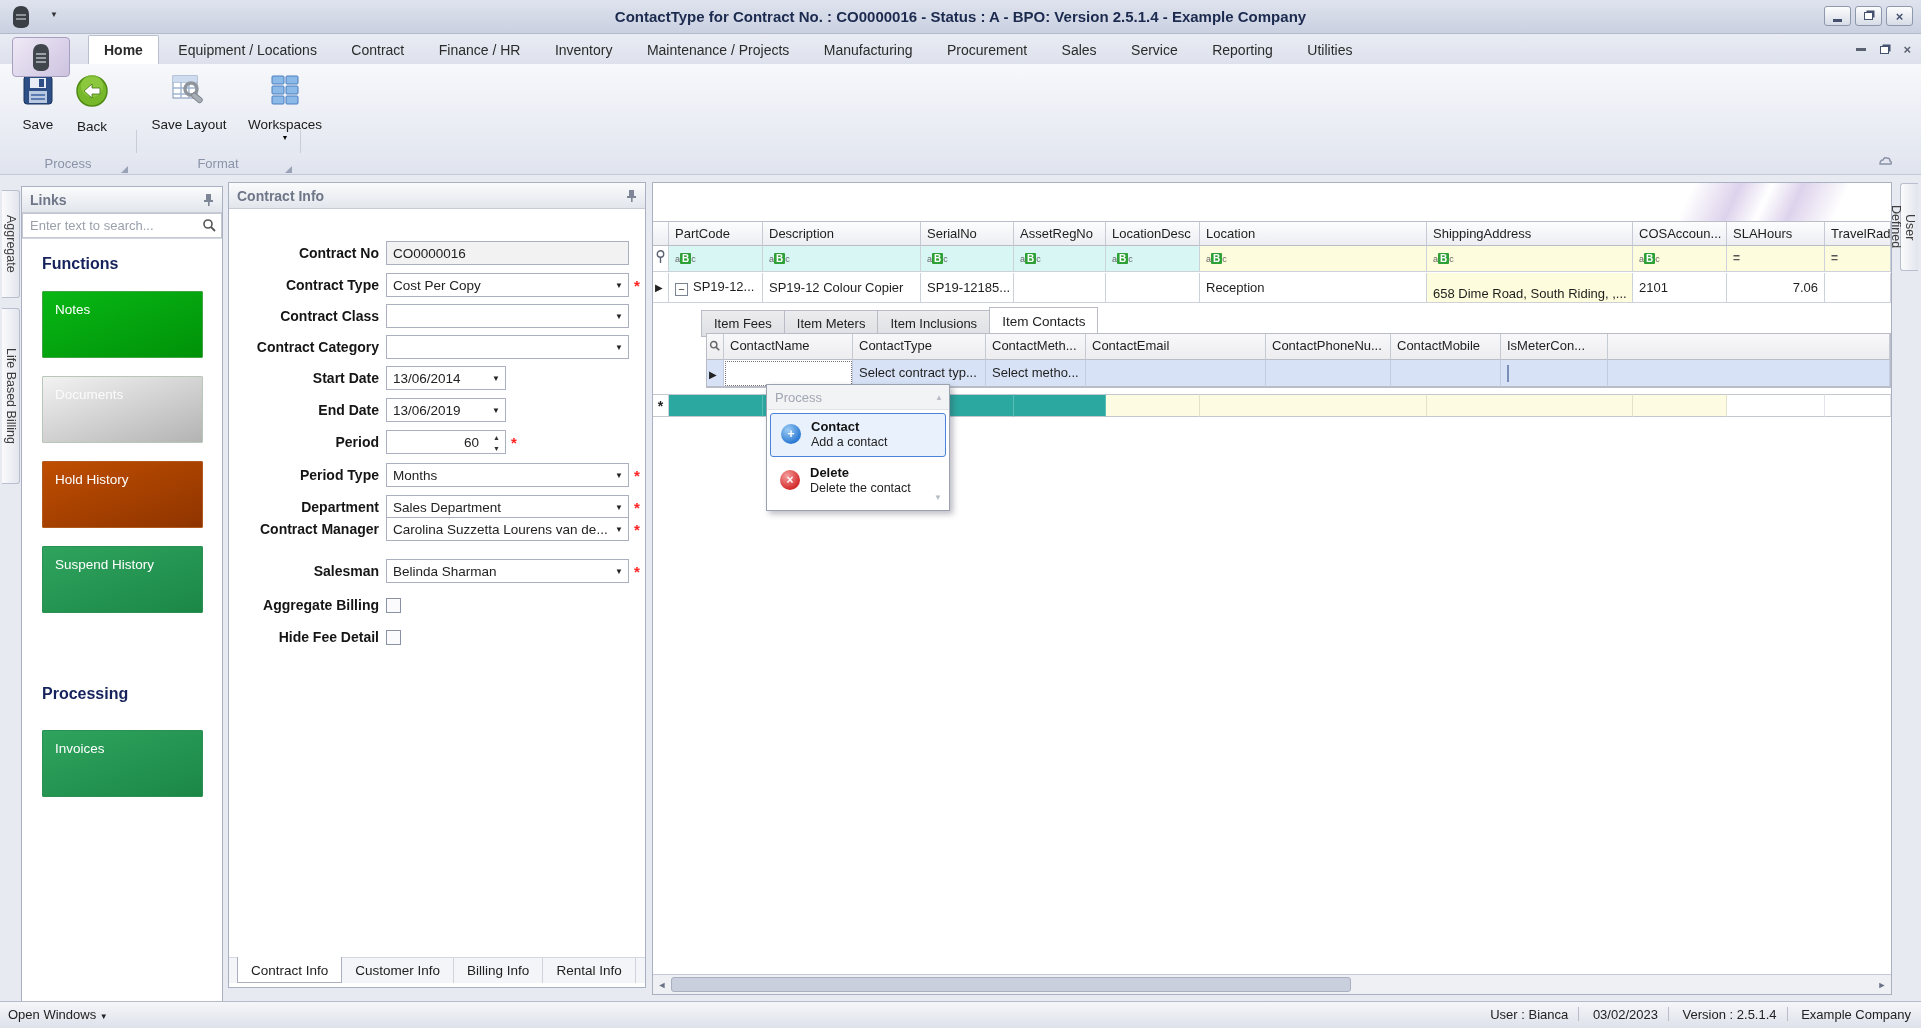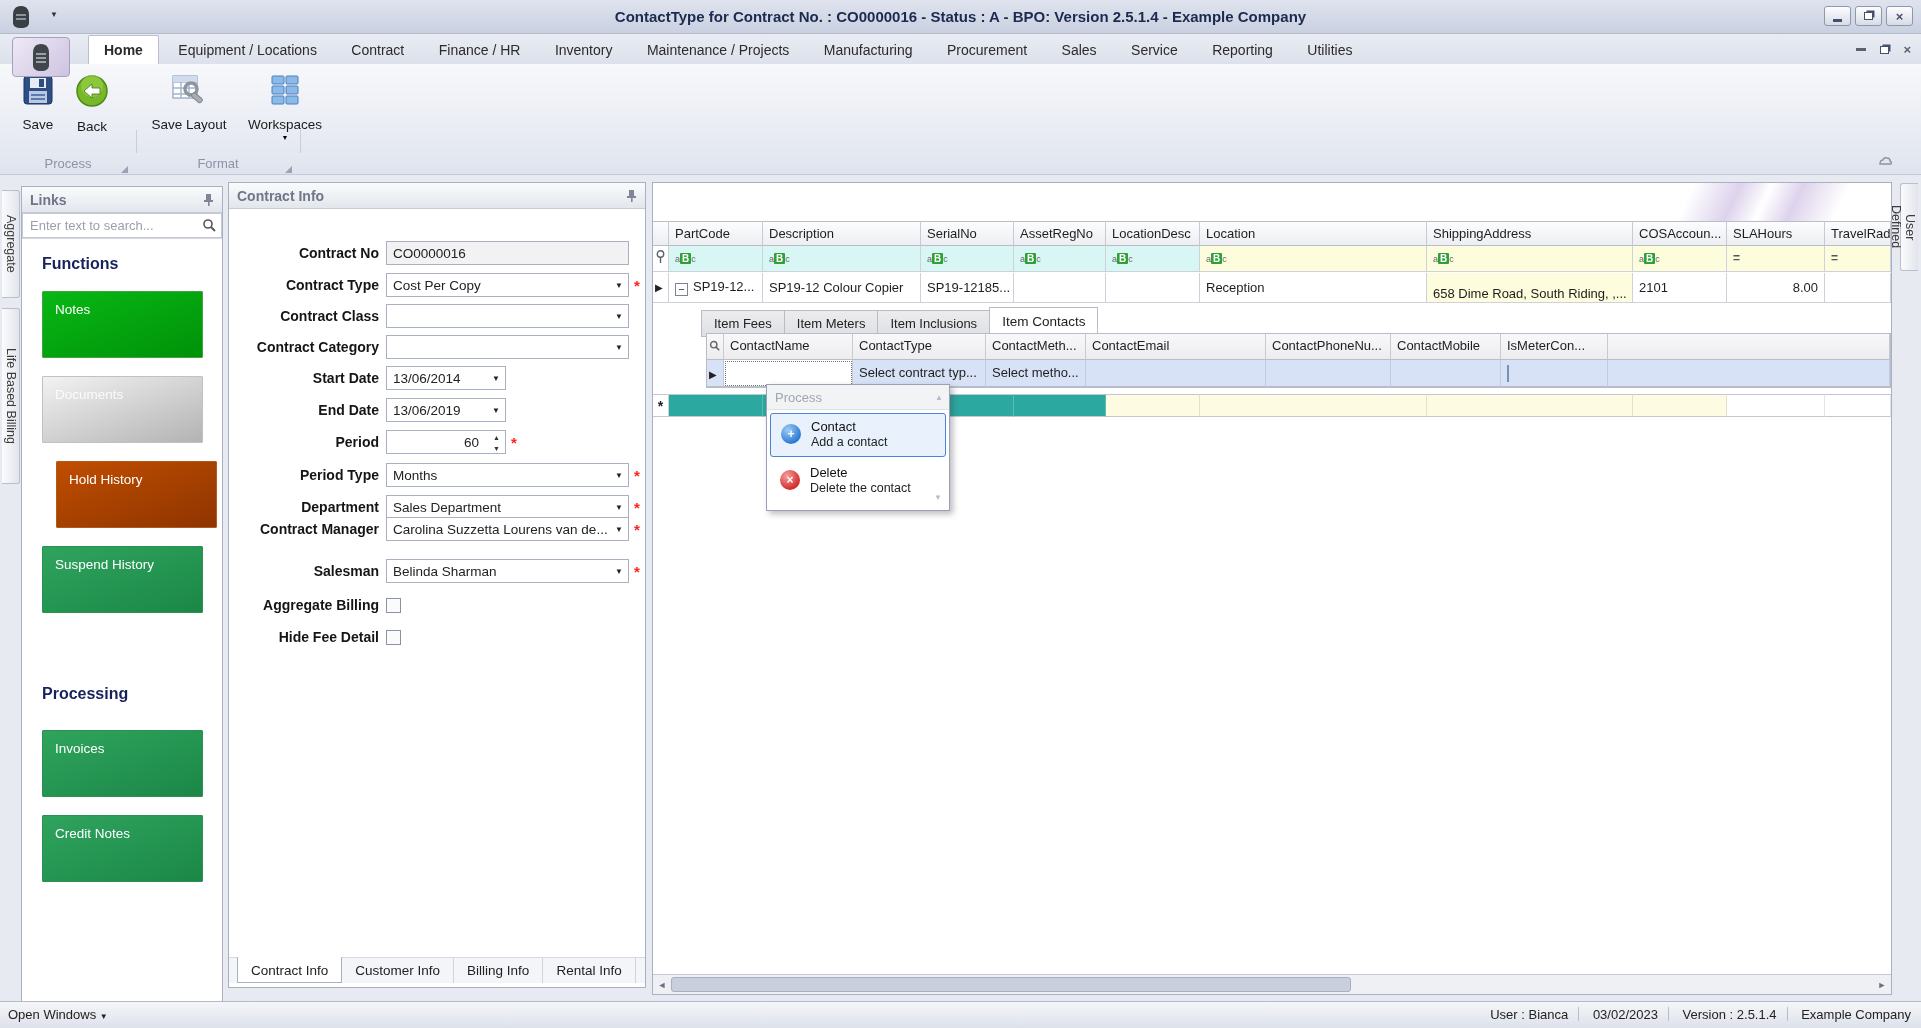--- a/index.html
+++ b/index.html
@@ -459,7 +459,7 @@
     <div class="gc c6" style="padding-top:7px">Reception</div>
     <div class="gc c7 cell-yel" style="padding-top:13px">658 Dime Road, South Riding, ,...</div>
     <div class="gc c8" style="padding-top:7px">2101</div>
-    <div class="gc c9 num" style="padding-top:7px">8.00</div>
+    <div class="gc c9 num" style="padding-top:7px">7.06</div>
     <div class="gc c10"></div>
   </div>
 

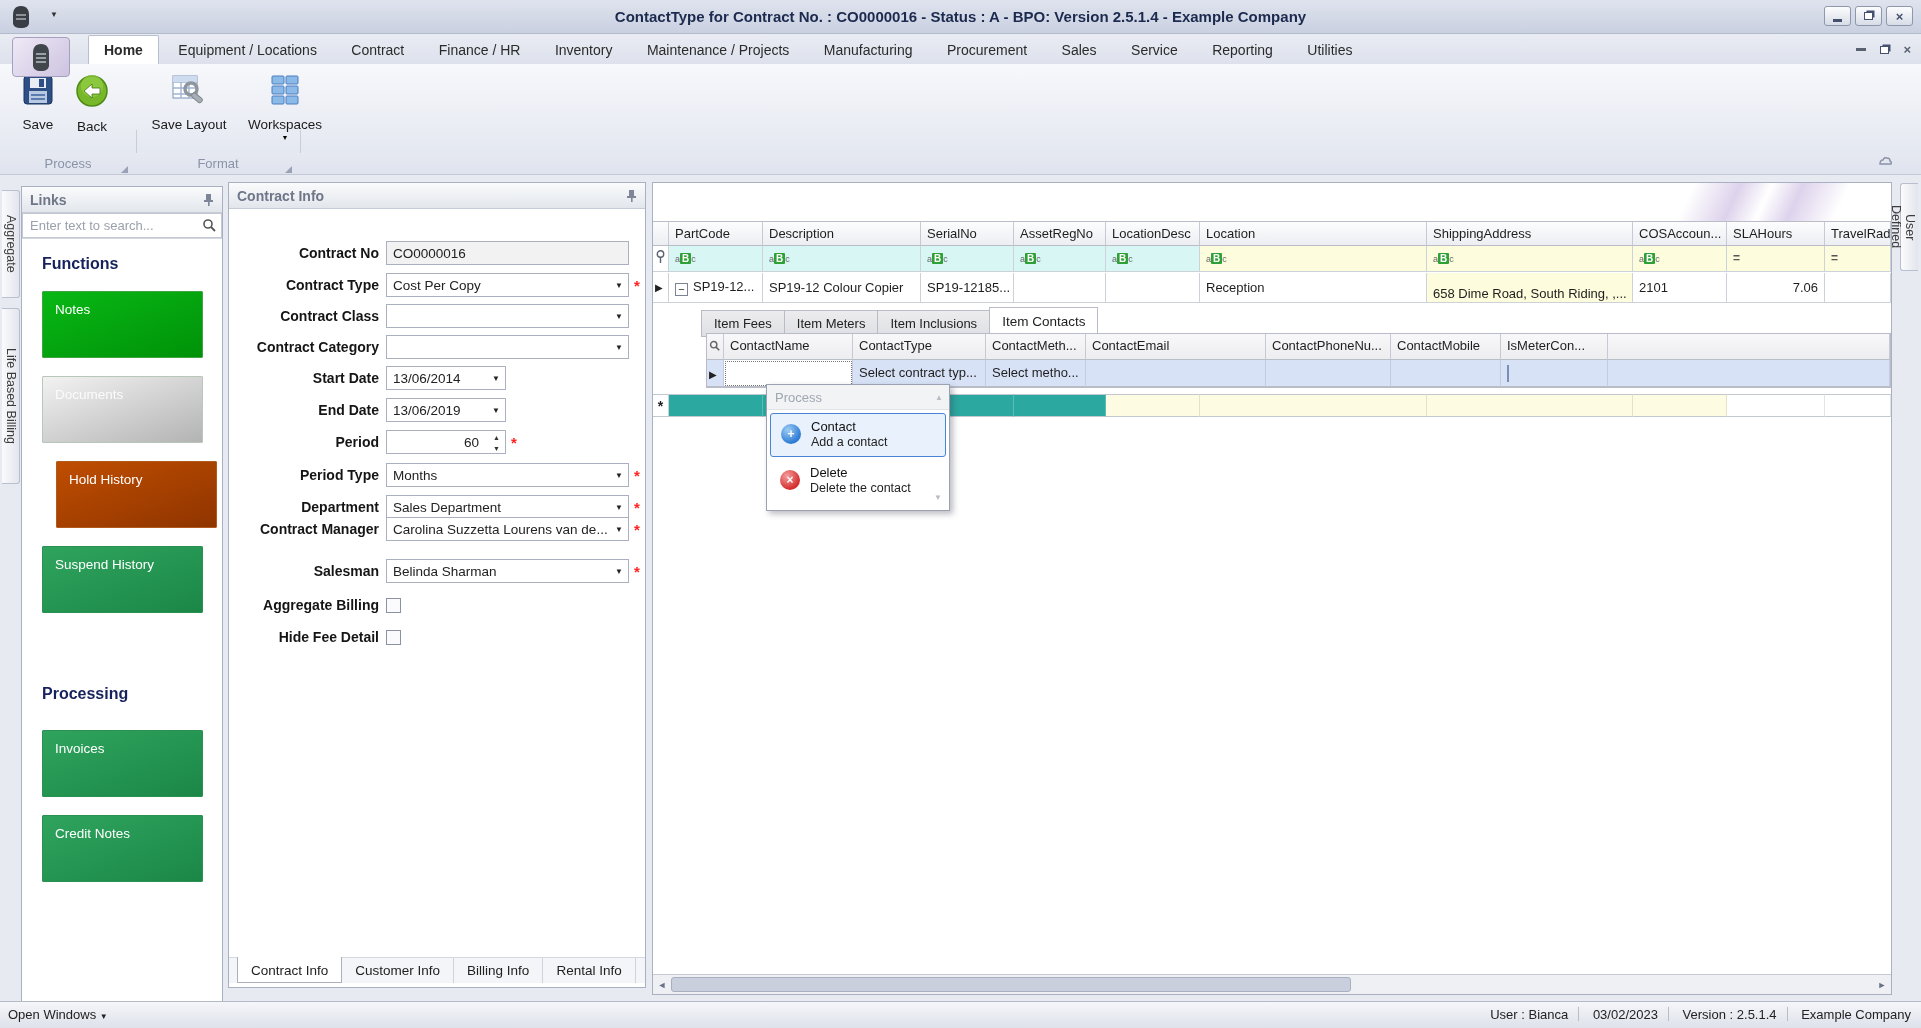--- a/index.html
+++ b/index.html
@@ -138,7 +138,7 @@
     padding:5px 8px; position:relative; }
   .ctxitem { position:relative; margin:3px 3px 0; height:44px; padding:5px 6px 0 40px; cursor:pointer; }
   .ctxitem.hl { background:#e9f1fc; border:1px solid #4a84d8; border-radius:3px; }
-  .ctxitem .t { font-size:13px; font-weight:normal; color:#111; }
+  .ctxitem .t { font-size:13px; font-weight:bold; color:#111; }
   .ctxitem .s { font-size:12.5px; color:#222; margin-top:1px; }
   .ctx-ico { position:absolute; left:10px; top:10px; width:20px; height:20px; border-radius:50%;
     display:flex; align-items:center; justify-content:center; color:#fff; font-size:12px; font-weight:bold; }

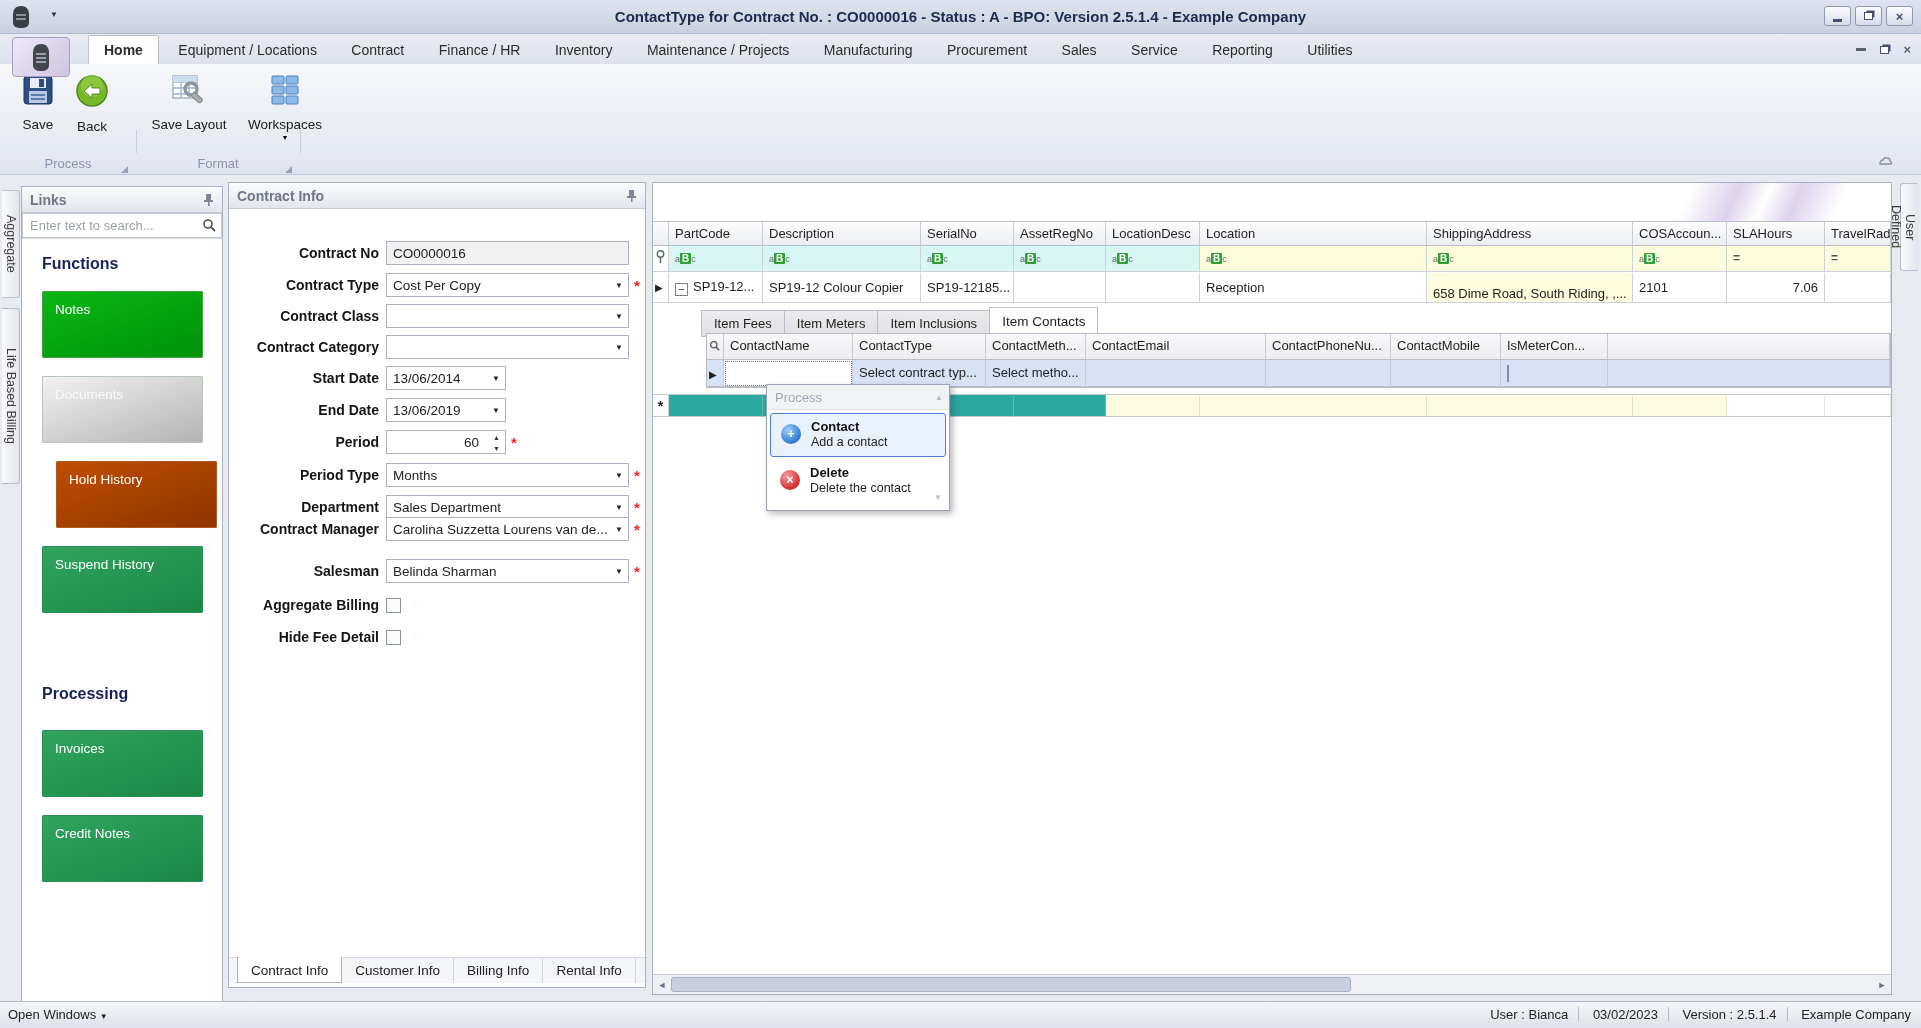--- a/index.html
+++ b/index.html
@@ -66,7 +66,7 @@
     font-size:13.5px; padding:10px 0 0 12px; color:#fff; }
   .st-bright { background:linear-gradient(160deg,#08b714,#009209); border:1px solid #41a341; }
   .st-silver { background:linear-gradient(160deg,#f2f2f2,#b3b3b3); border:1px solid #b9c7b9; color:#fbfbfb; }
-  .st-orange { background:linear-gradient(160deg,#bf4e00,#8f3400); border:1px solid #b05a1e;margin-left:14px; }
+  .st-orange { background:linear-gradient(160deg,#bf4e00,#8f3400); border:1px solid #b05a1e; }
   .st-green  { background:linear-gradient(160deg,#2fa45e,#1b8747); border:1px solid #2a9153; }
 
   

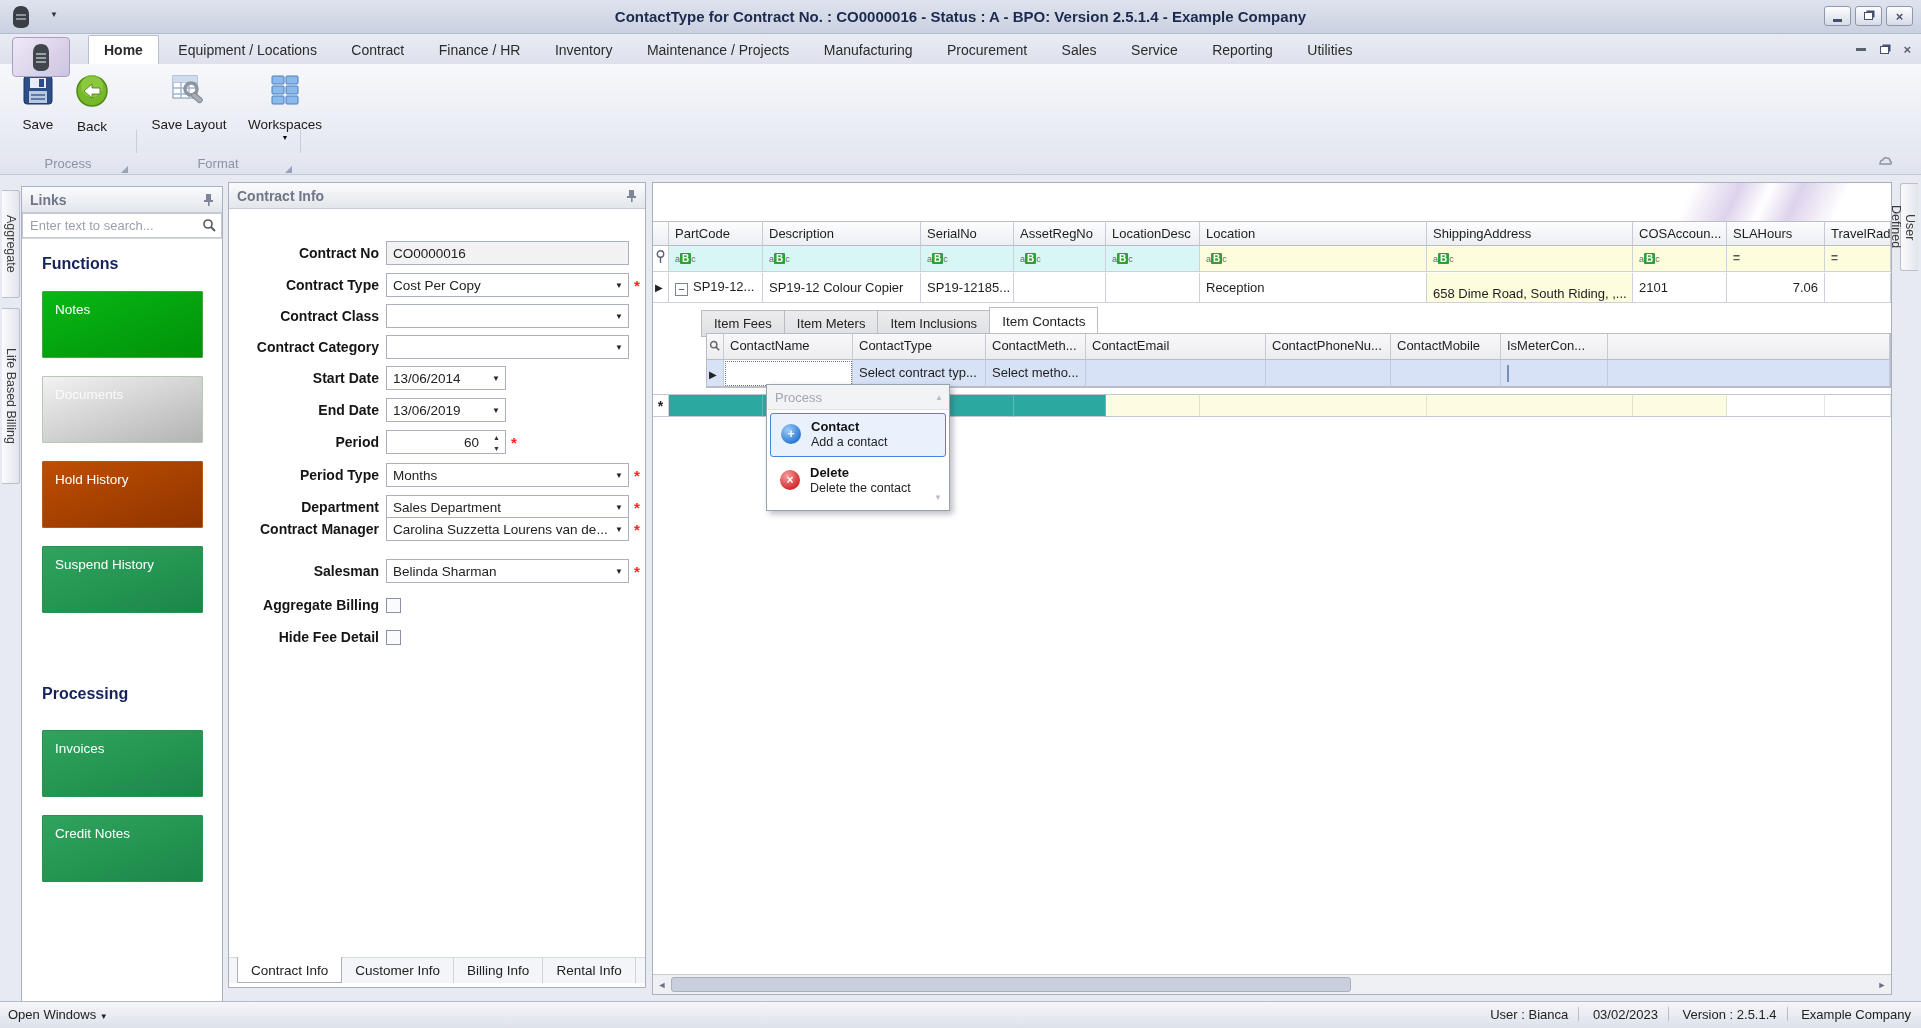--- a/index.html
+++ b/index.html
@@ -297,7 +297,6 @@
     <div class="fbtn st-green" style="top:359px">Suspend History</div>
     <div class="side-h" style="top:498px">Processing</div>
     <div class="fbtn st-green" style="top:543px">Invoices</div>
-    <div class="fbtn st-green" style="top:628px">Credit Notes</div>
   </div>
 
   <div class="panel" style="left:228px;top:7px;width:418px;height:806px">

